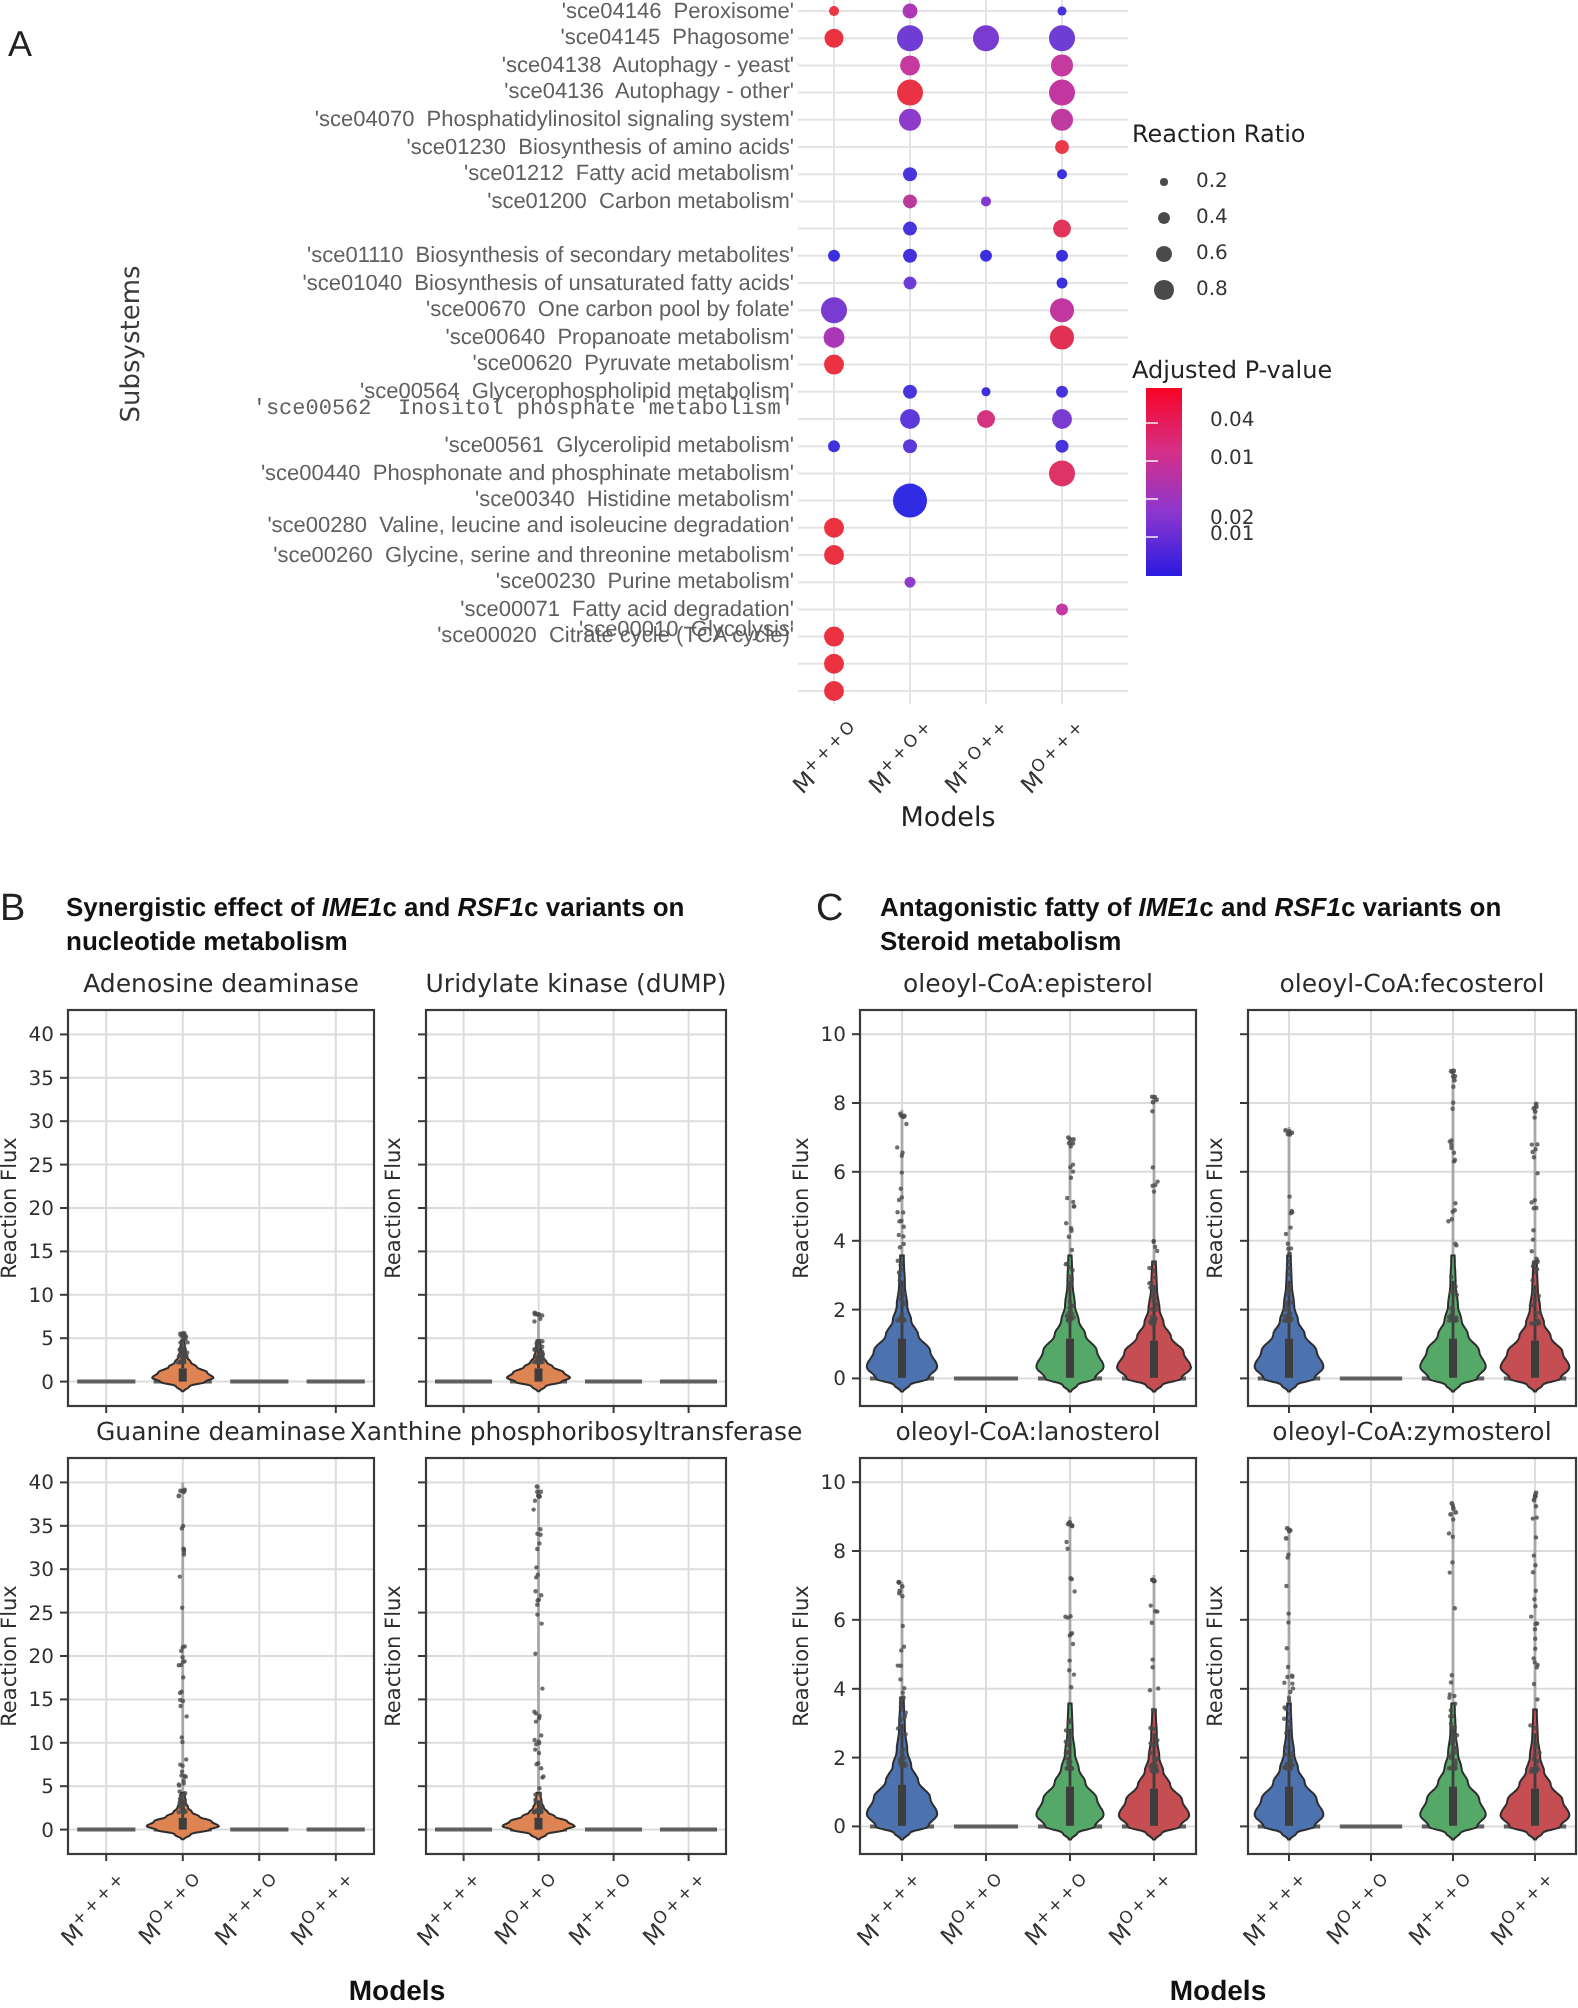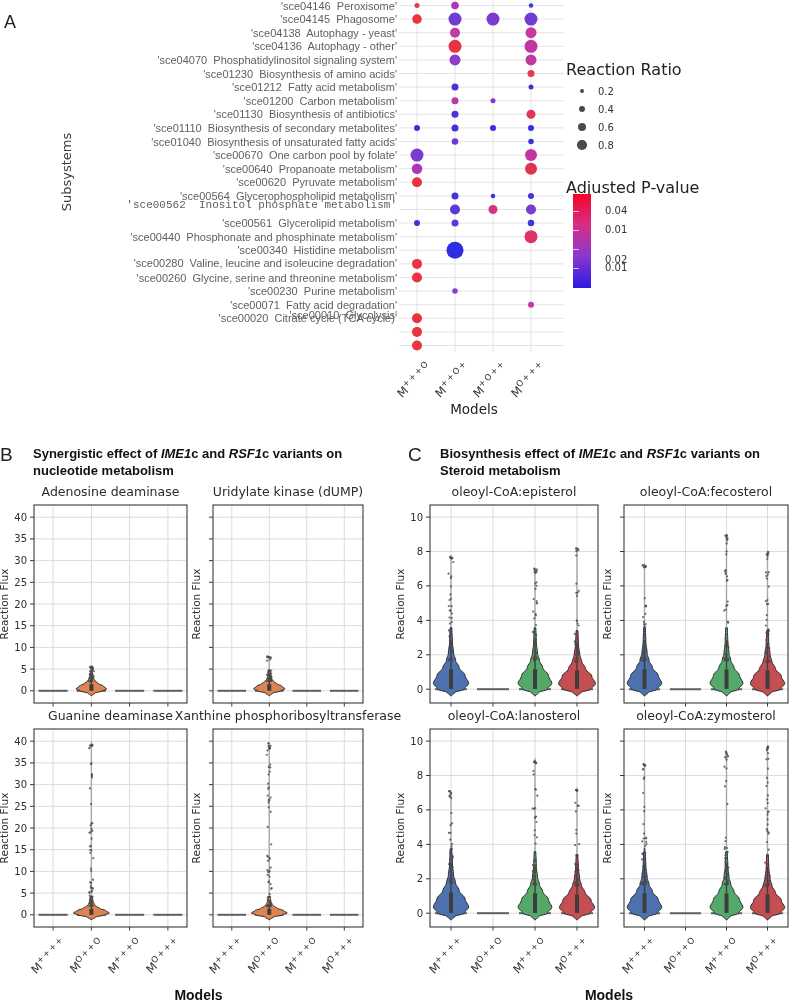--- a/index.html
+++ b/index.html
@@ -21,7 +21,7 @@
             font-size:13.5px;color:#222;}
   #a-legend-size{position:absolute;left:566px;top:60px;width:120px;height:110px;}
   #a-legend-color{position:absolute;left:566px;top:178px;width:120px;height:130px;}
-  .leg-title{position:absolute;left:0;top:0;font-size:16px;color:#222;white-space:nowrap;}
+  .leg-title{position:absolute;left:0;top:0;font-size:12px;color:#222;white-space:nowrap;}
   #legend-size-entries{position:absolute;left:0;top:18px;width:120px;height:90px;}
   .leg-entry{position:absolute;left:0;width:120px;height:18px;}
   .leg-dot{position:absolute;border-radius:50%;background:#4a4a4a;}

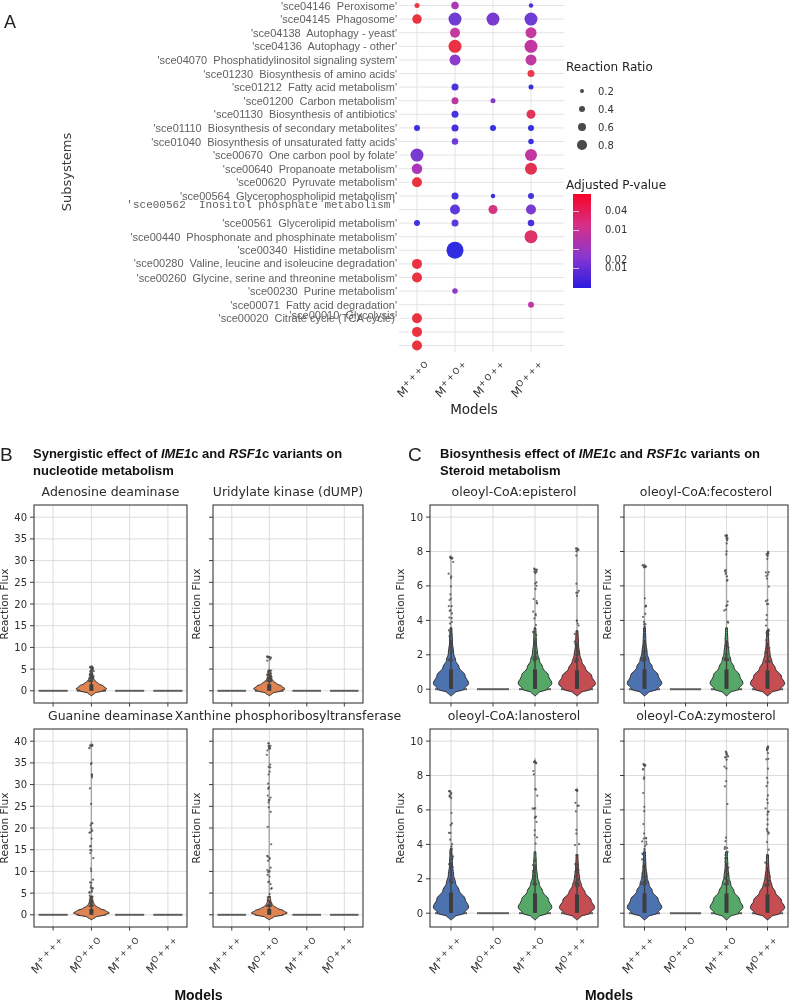--- a/index.html
+++ b/index.html
@@ -64,7 +64,6 @@
         <div class="a-rowlabel" style="top: 66.5px;">'sce01230  Biosynthesis of amino acids'</div>
         <div class="a-rowlabel" style="top: 80.1px;">'sce01212  Fatty acid metabolism'</div>
         <div class="a-rowlabel" style="top: 93.7px;">'sce01200  Carbon metabolism'</div>
-        <div class="a-rowlabel" style="top: 107.3px;">'sce01130  Biosynthesis of antibiotics'</div>
         <div class="a-rowlabel" style="top: 120.9px;">'sce01110  Biosynthesis of secondary metabolites'</div>
         <div class="a-rowlabel" style="top: 134.5px;">'sce01040  Biosynthesis of unsaturated fatty acids'</div>
         <div class="a-rowlabel" style="top: 148.1px;">'sce00670  One carbon pool by folate'</div>

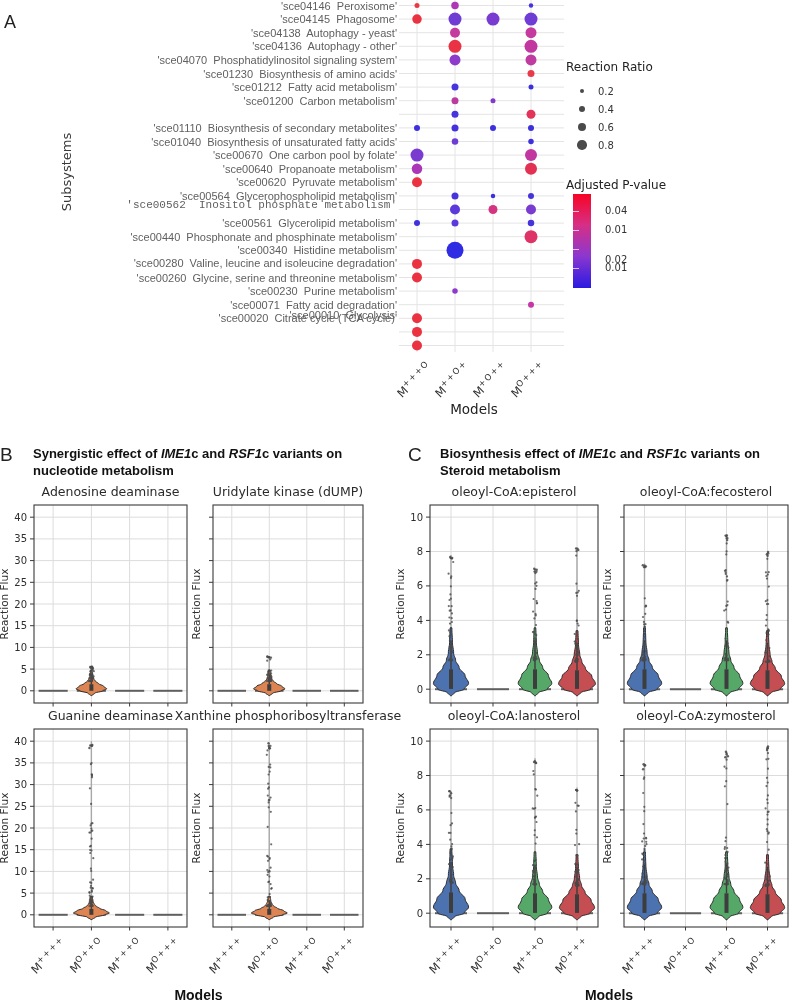--- a/index.html
+++ b/index.html
@@ -638,7 +638,7 @@
   <div id="panelC" class="vpanel">
     <div class="panel-label2">C</div>
     <div class="vtitle">
-      <div id="c-title-l1"><span>Biosynthesis  effect of </span><i>IME1</i><span>c and </span><i>RSF1</i><span>c variants on</span></div>
+      <div id="c-title-l1"><span>Antagonistic  fatty of </span><i>IME1</i><span>c and </span><i>RSF1</i><span>c variants on</span></div>
       <div id="c-title-l2"><span>Steroid  metabolism</span></div>
     </div>
     <div class="models-label">Models</div>

